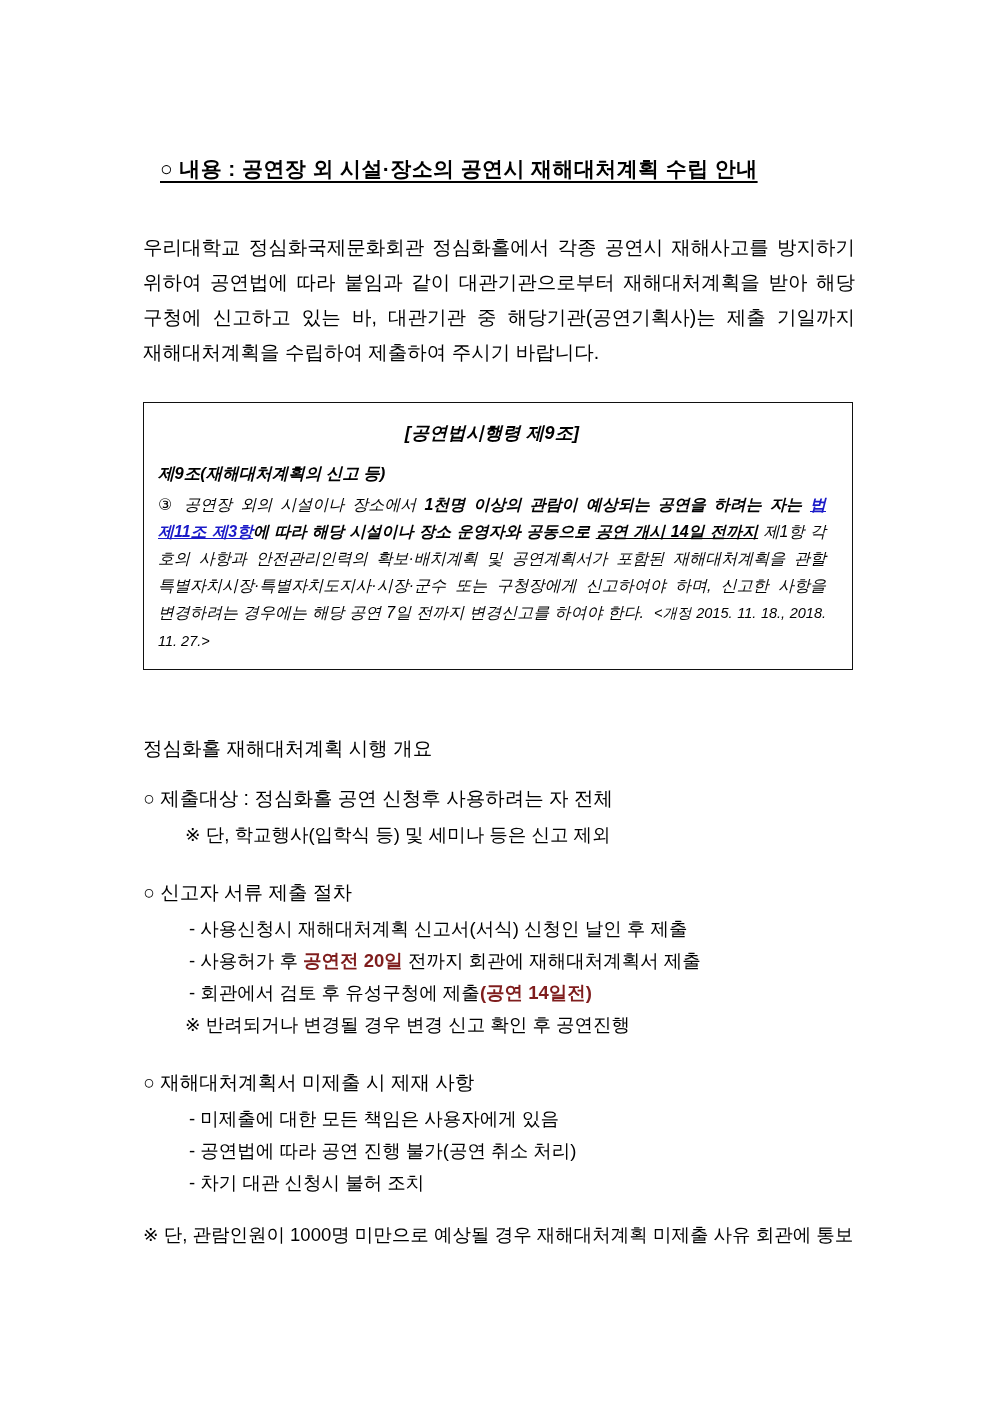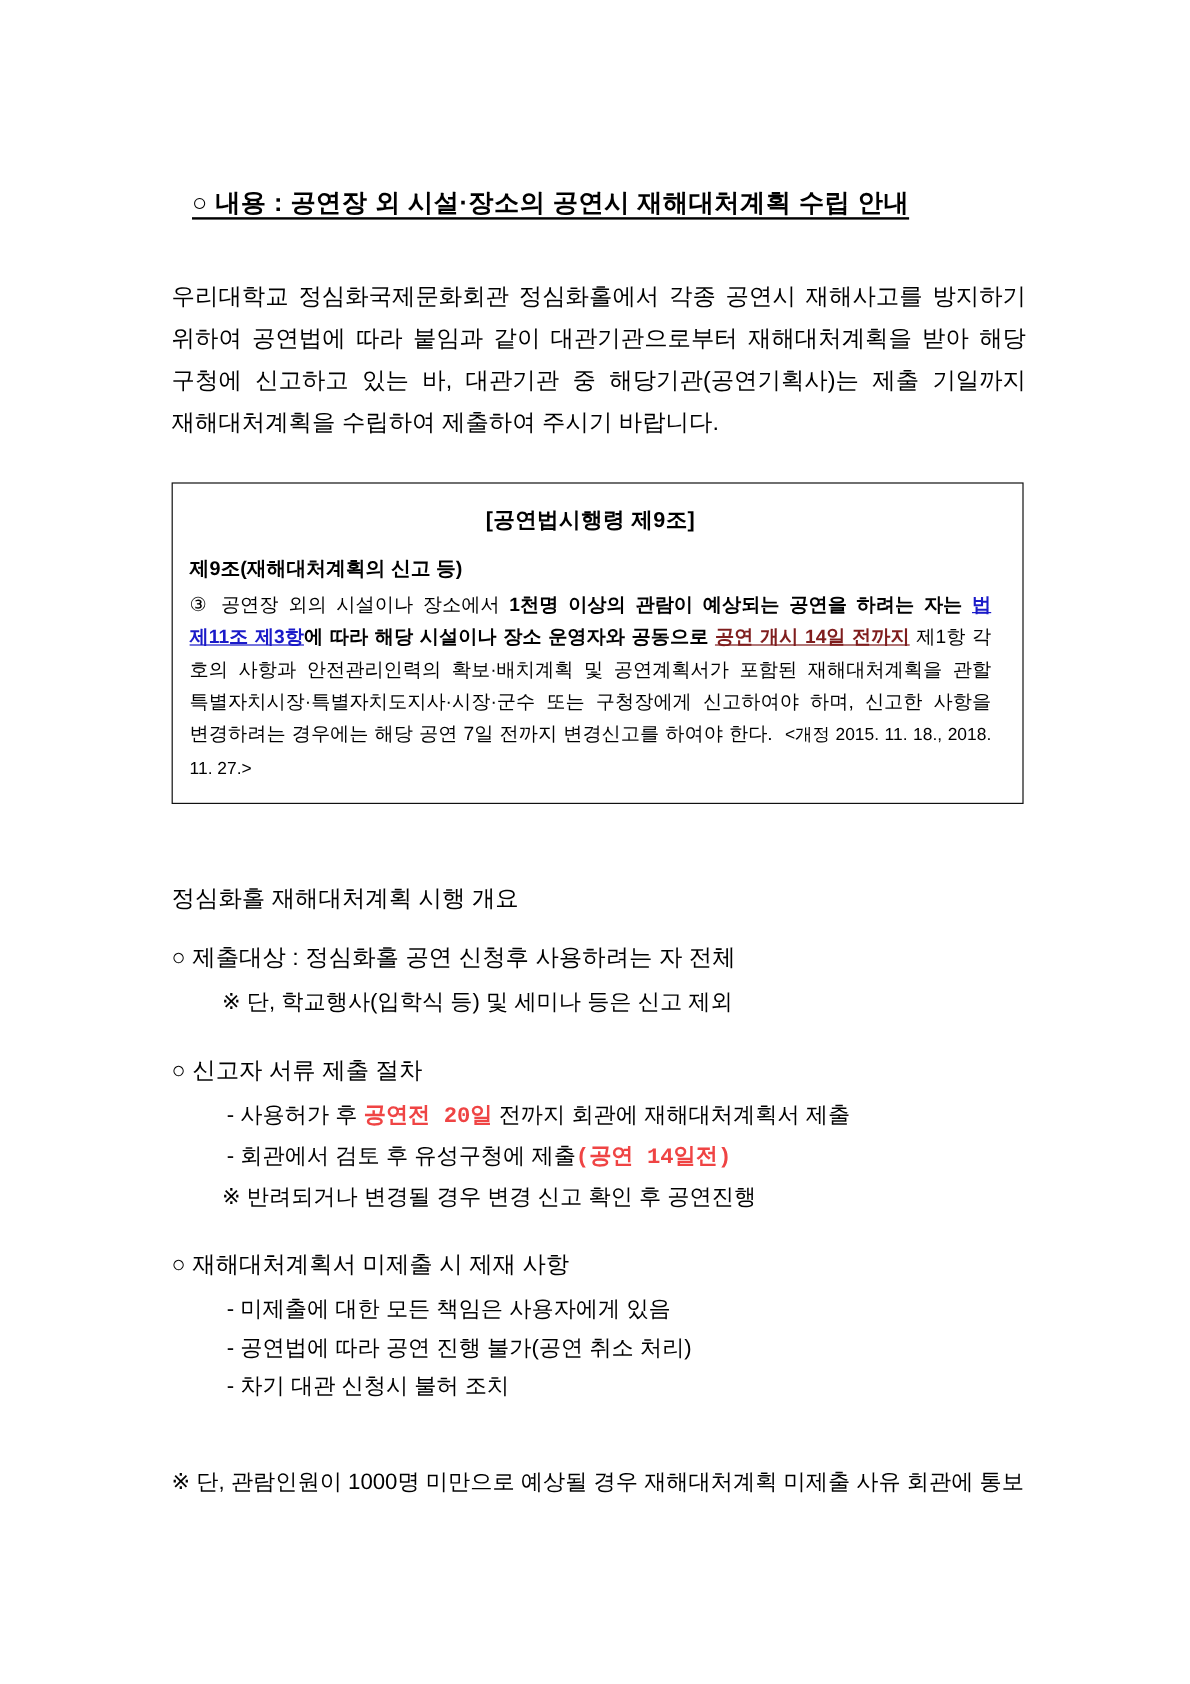--- a/index.html
+++ b/index.html
@@ -57,6 +57,7 @@
     border: 1px solid #111111;
     box-sizing: border-box;
     padding: 18px 26px 14px 14px;
+    font-style: italic;
   }
   .law-box-title {
     text-align: center;

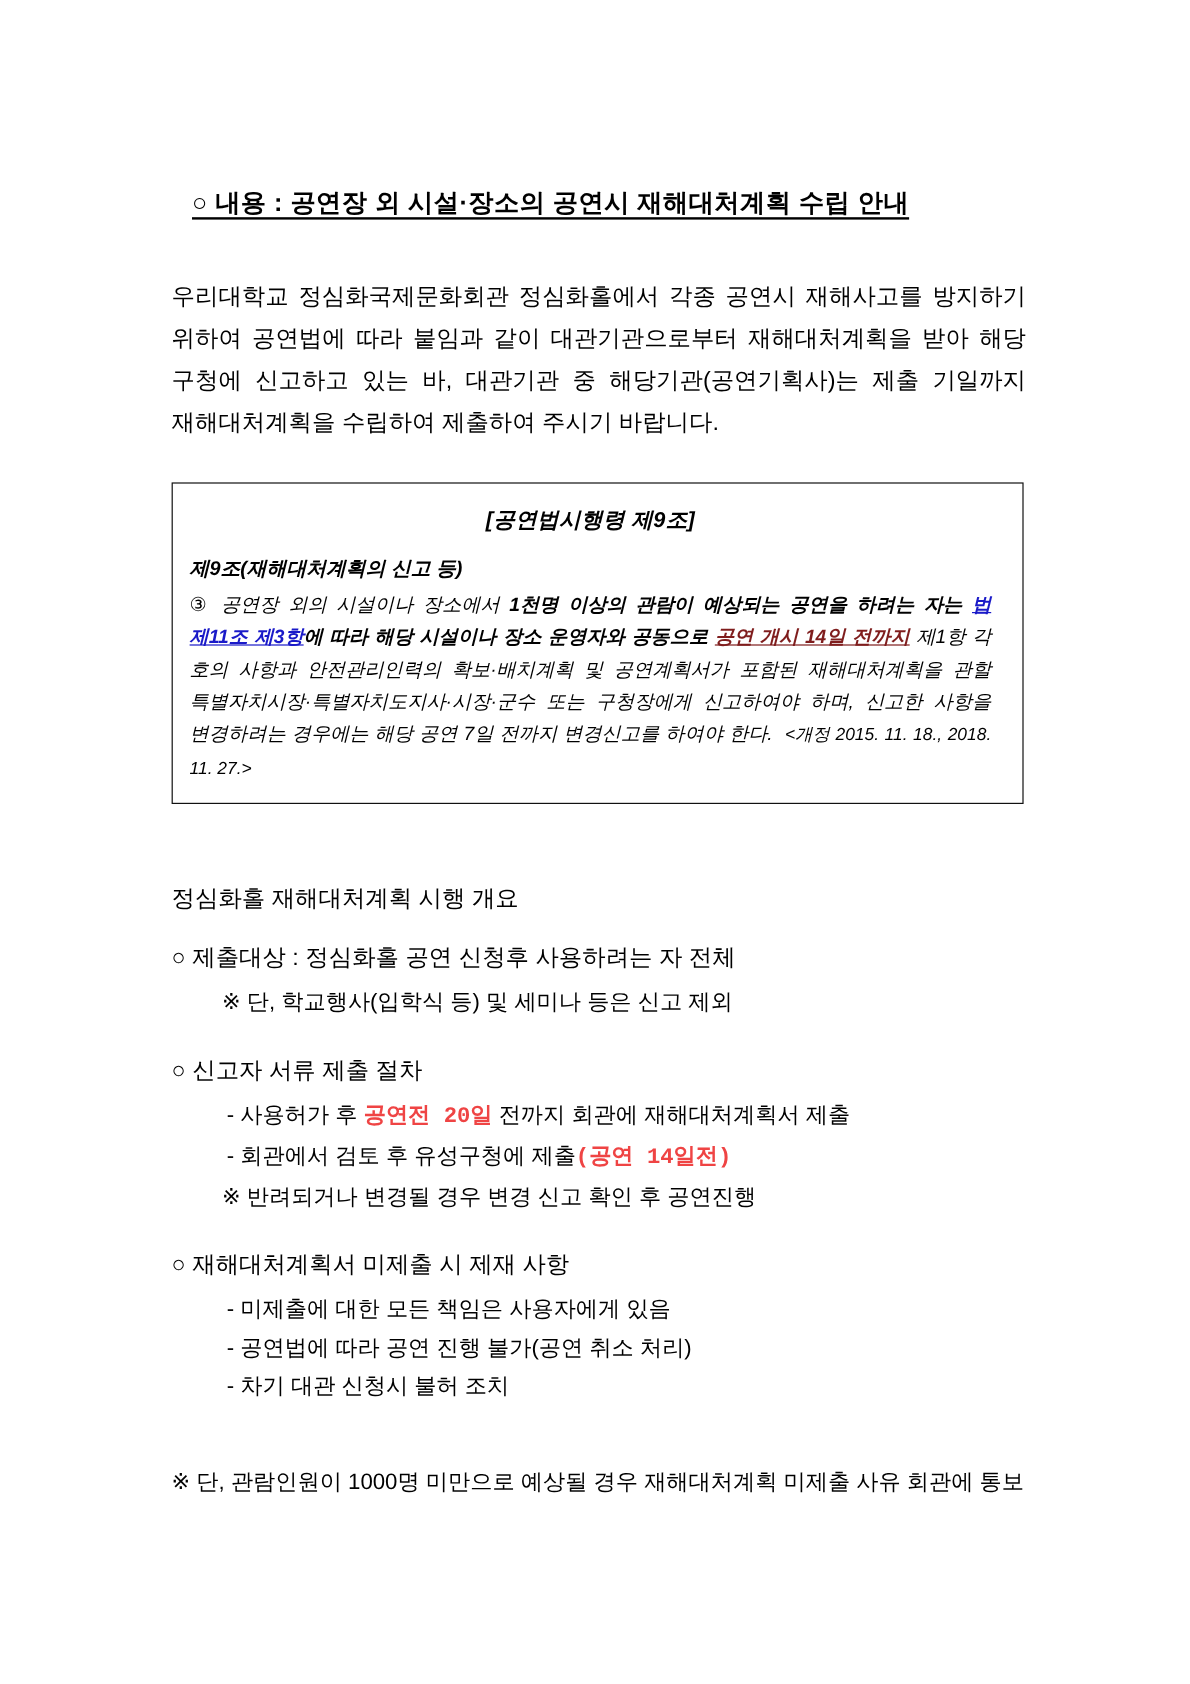--- a/index.html
+++ b/index.html
@@ -91,7 +91,7 @@
     font-family: Liberation Mono, monospace;
   }
   .red-b-u {
-    color: #7f1d1d;
+    color: #000000;
     font-weight: bold;
     text-decoration: underline;
   }

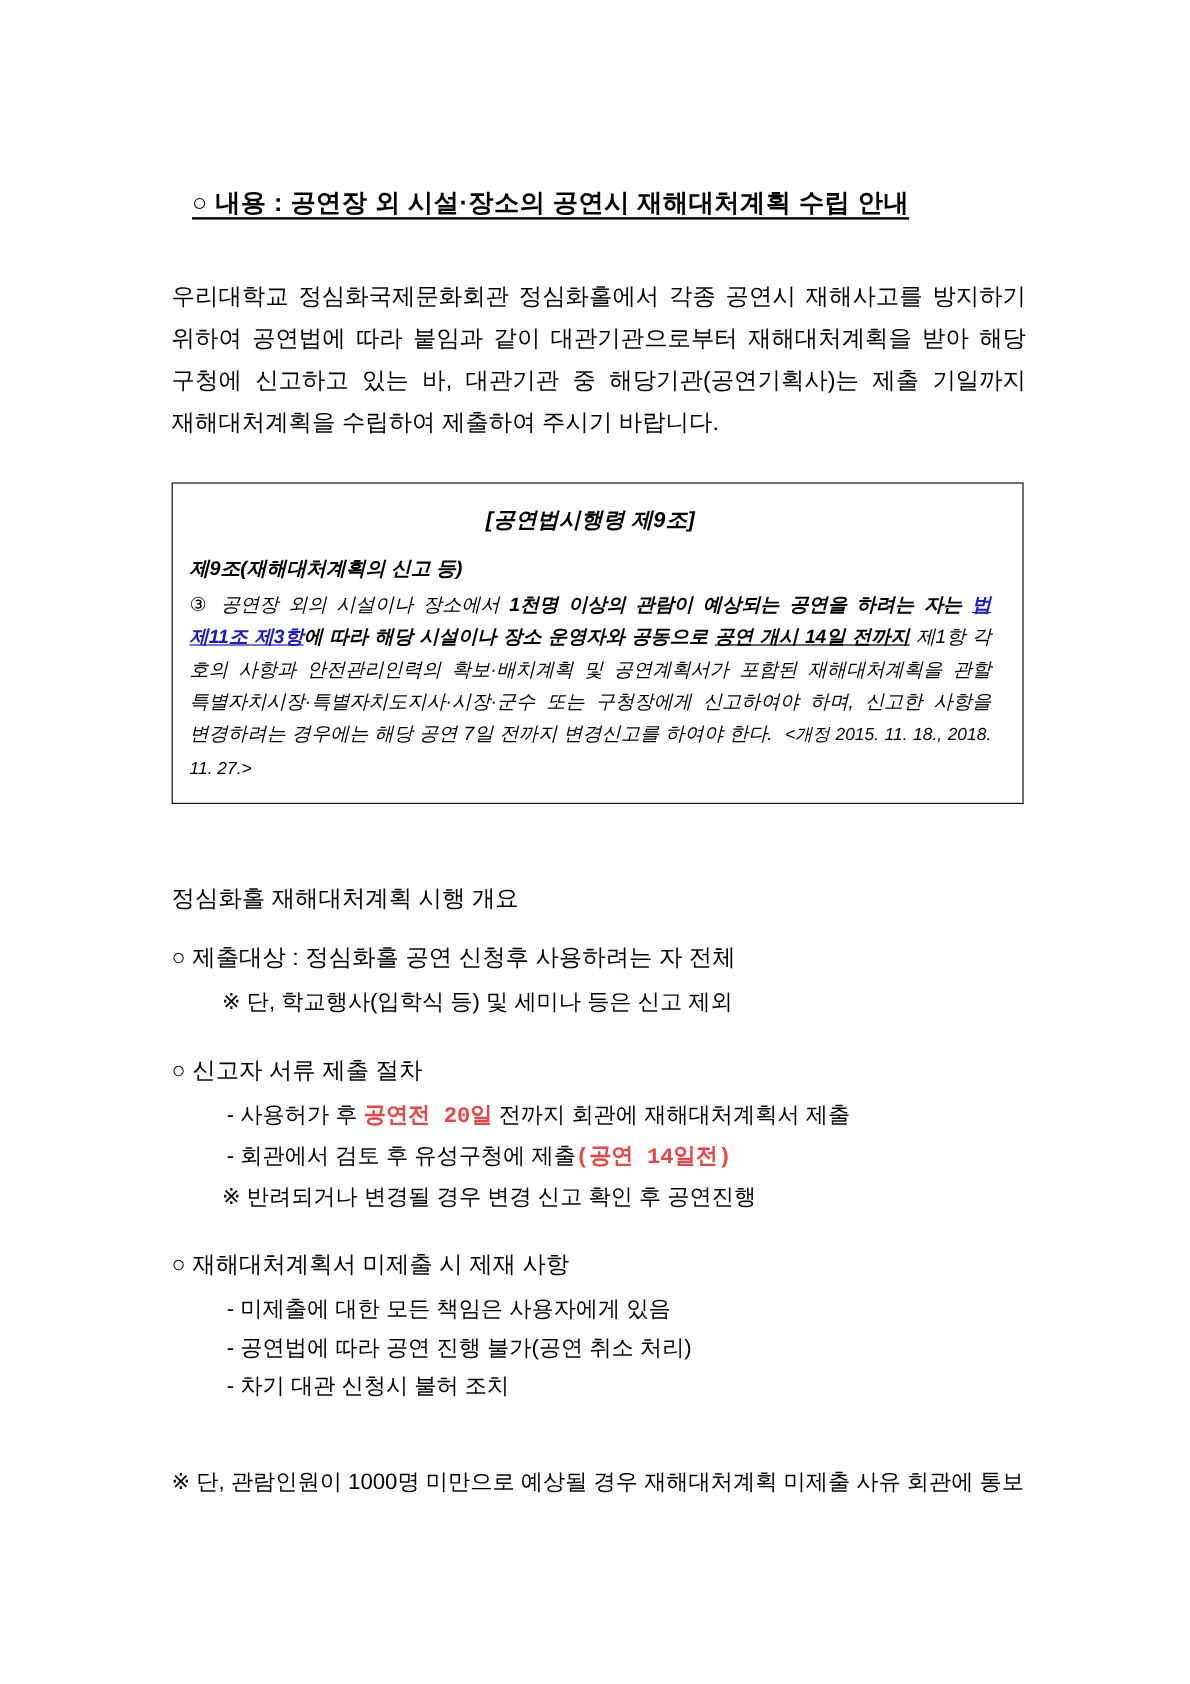--- a/index.html
+++ b/index.html
@@ -170,6 +170,7 @@
 
     <div class="section">
       <div class="section-head">○ 신고자 서류 제출 절차</div>
+      <div class="section-line">- 사용신청시 재해대처계획 신고서(서식) 신청인 날인 후 제출</div>
       <div class="section-line">
         <span>- 사용허가 후 </span><span class="red-b">공연전 20일</span><span> 전까지 회관에 재해대처계획서 제출</span>
       </div>

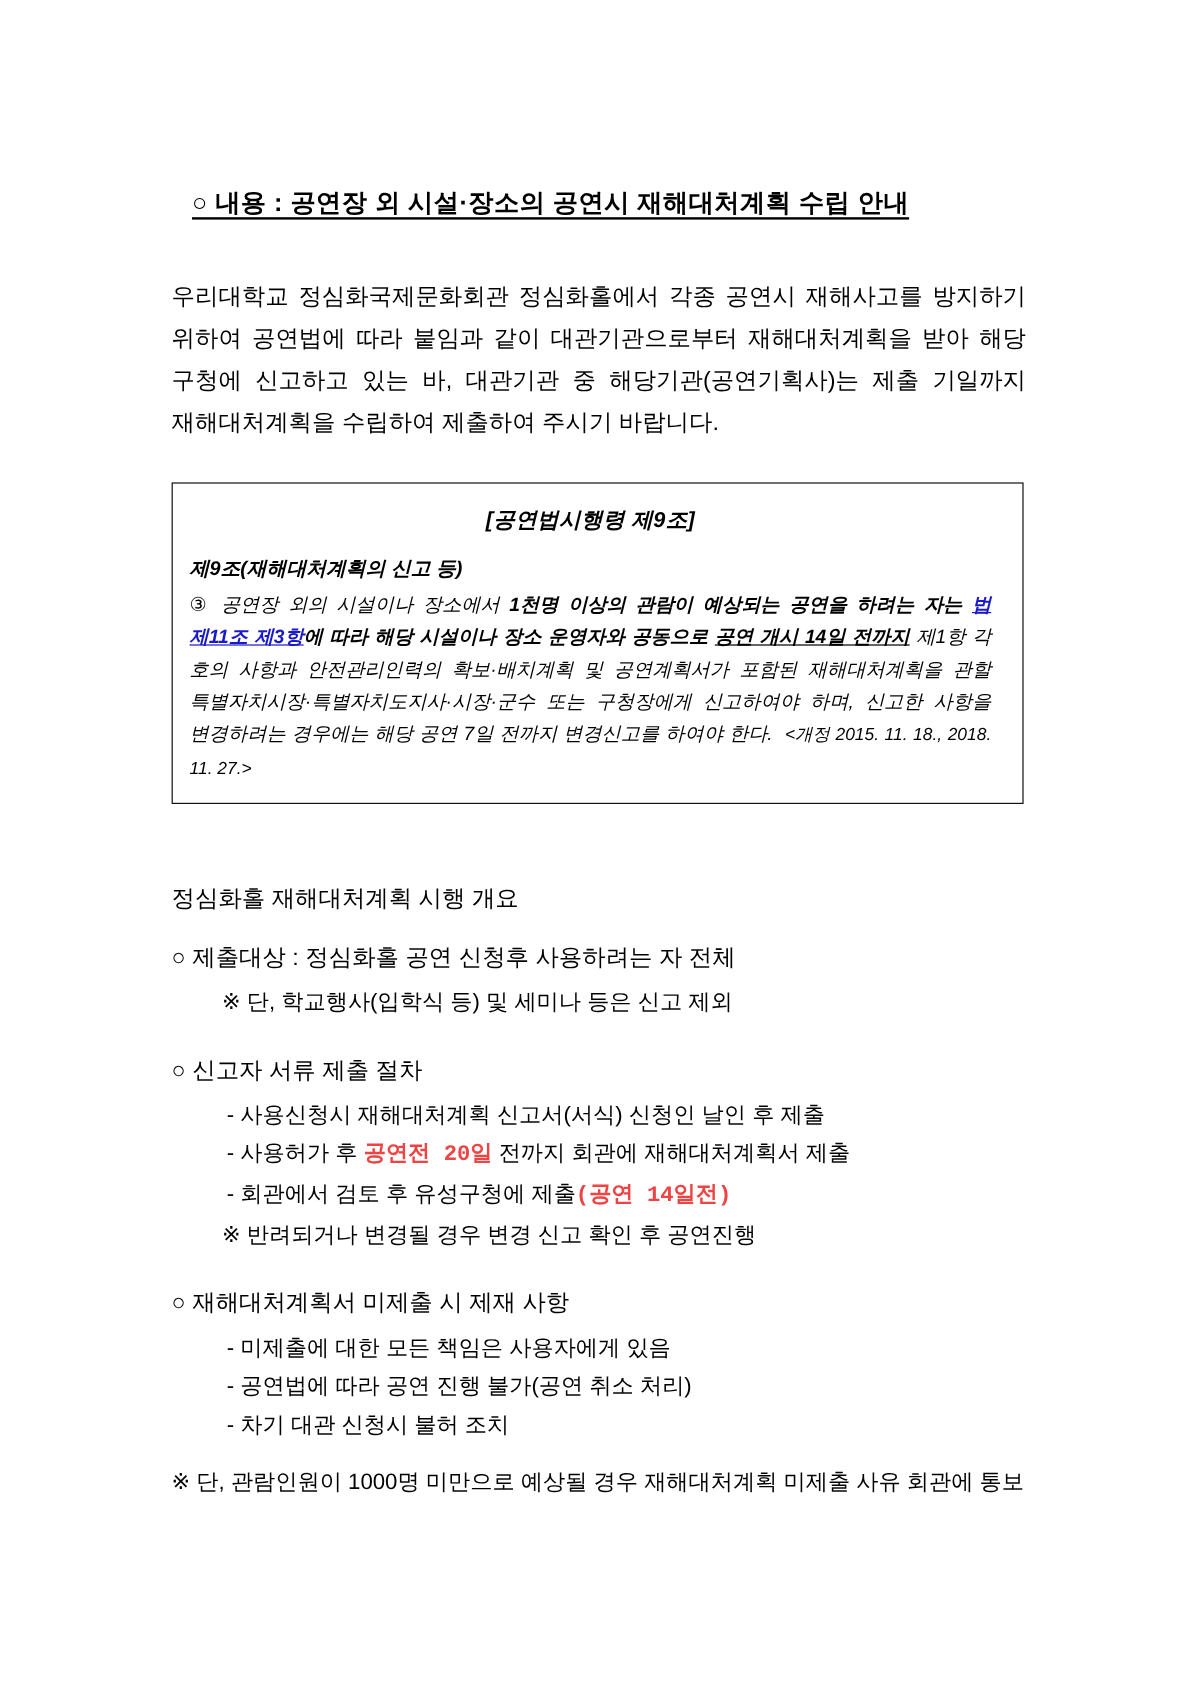--- a/index.html
+++ b/index.html
@@ -86,9 +86,8 @@
     text-decoration: underline;
   }
   .red-b {
-    color: #ef4444;
+    color: #7f1d1d;
     font-weight: bold;
-    font-family: Liberation Mono, monospace;
   }
   .red-b-u {
     color: #000000;

